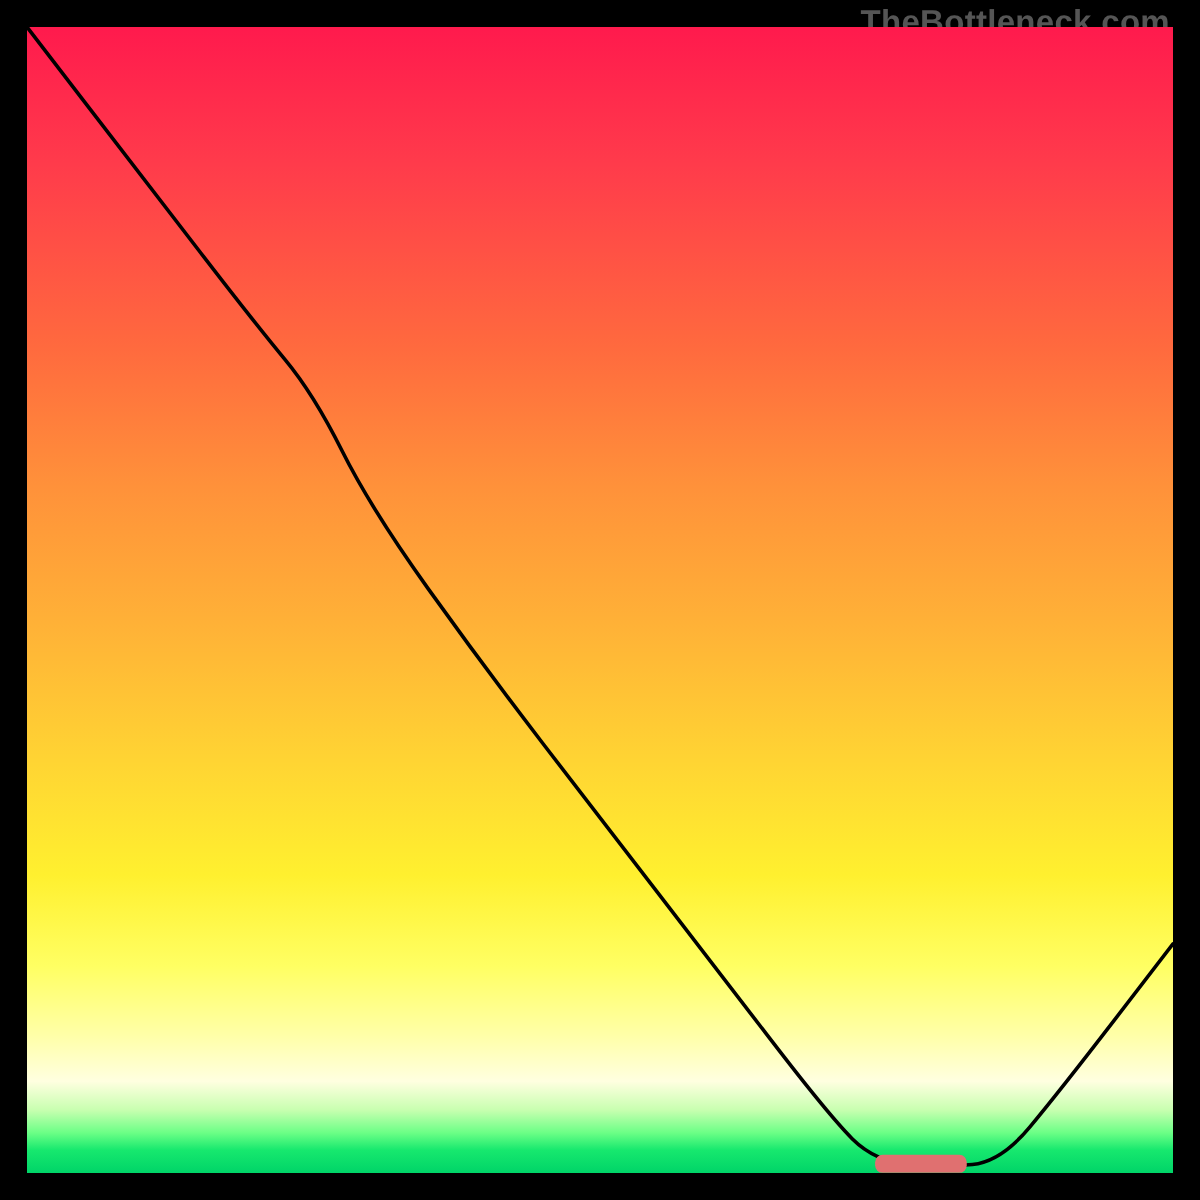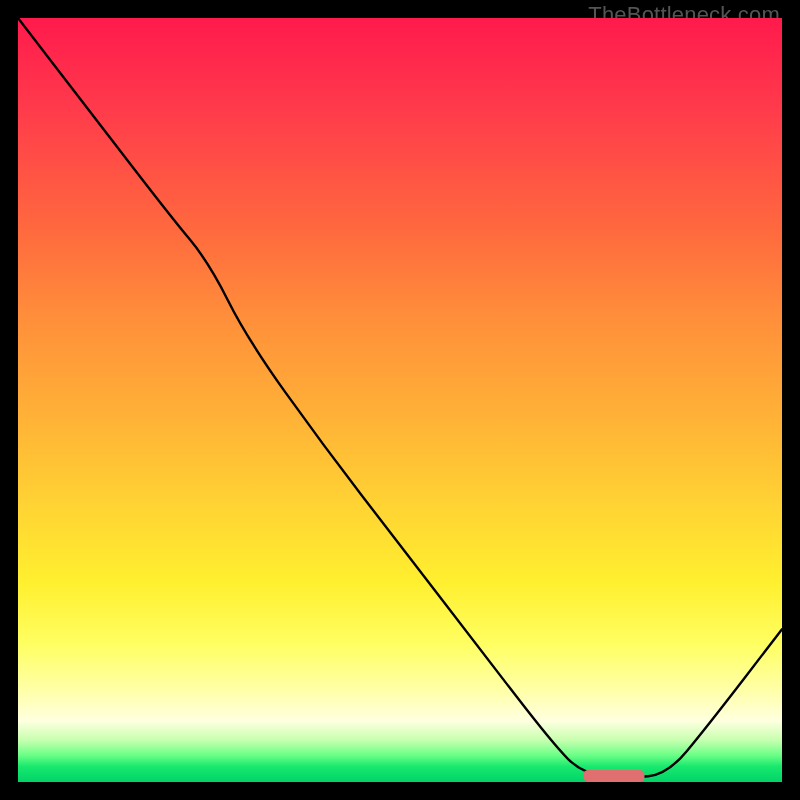--- a/index.html
+++ b/index.html
@@ -16,6 +16,7 @@
     width: 800px;
     height: 600px;
     background: #000;
+    font-weight: bold;
   }
   .plot-area {
     position: absolute;

